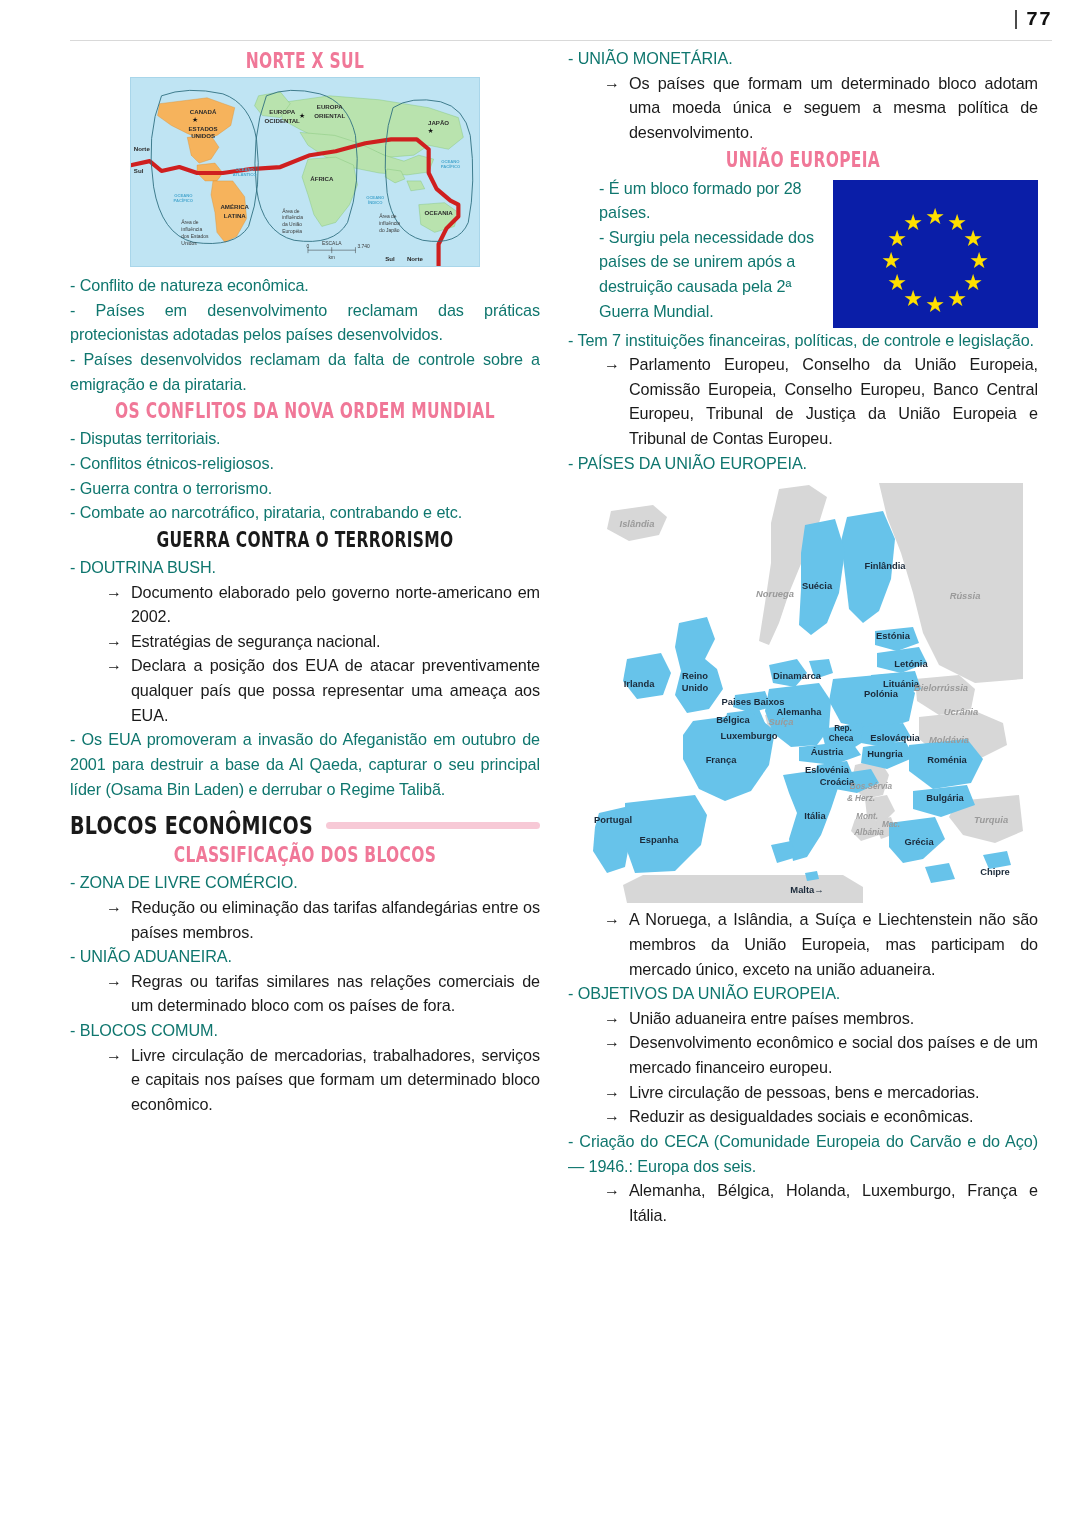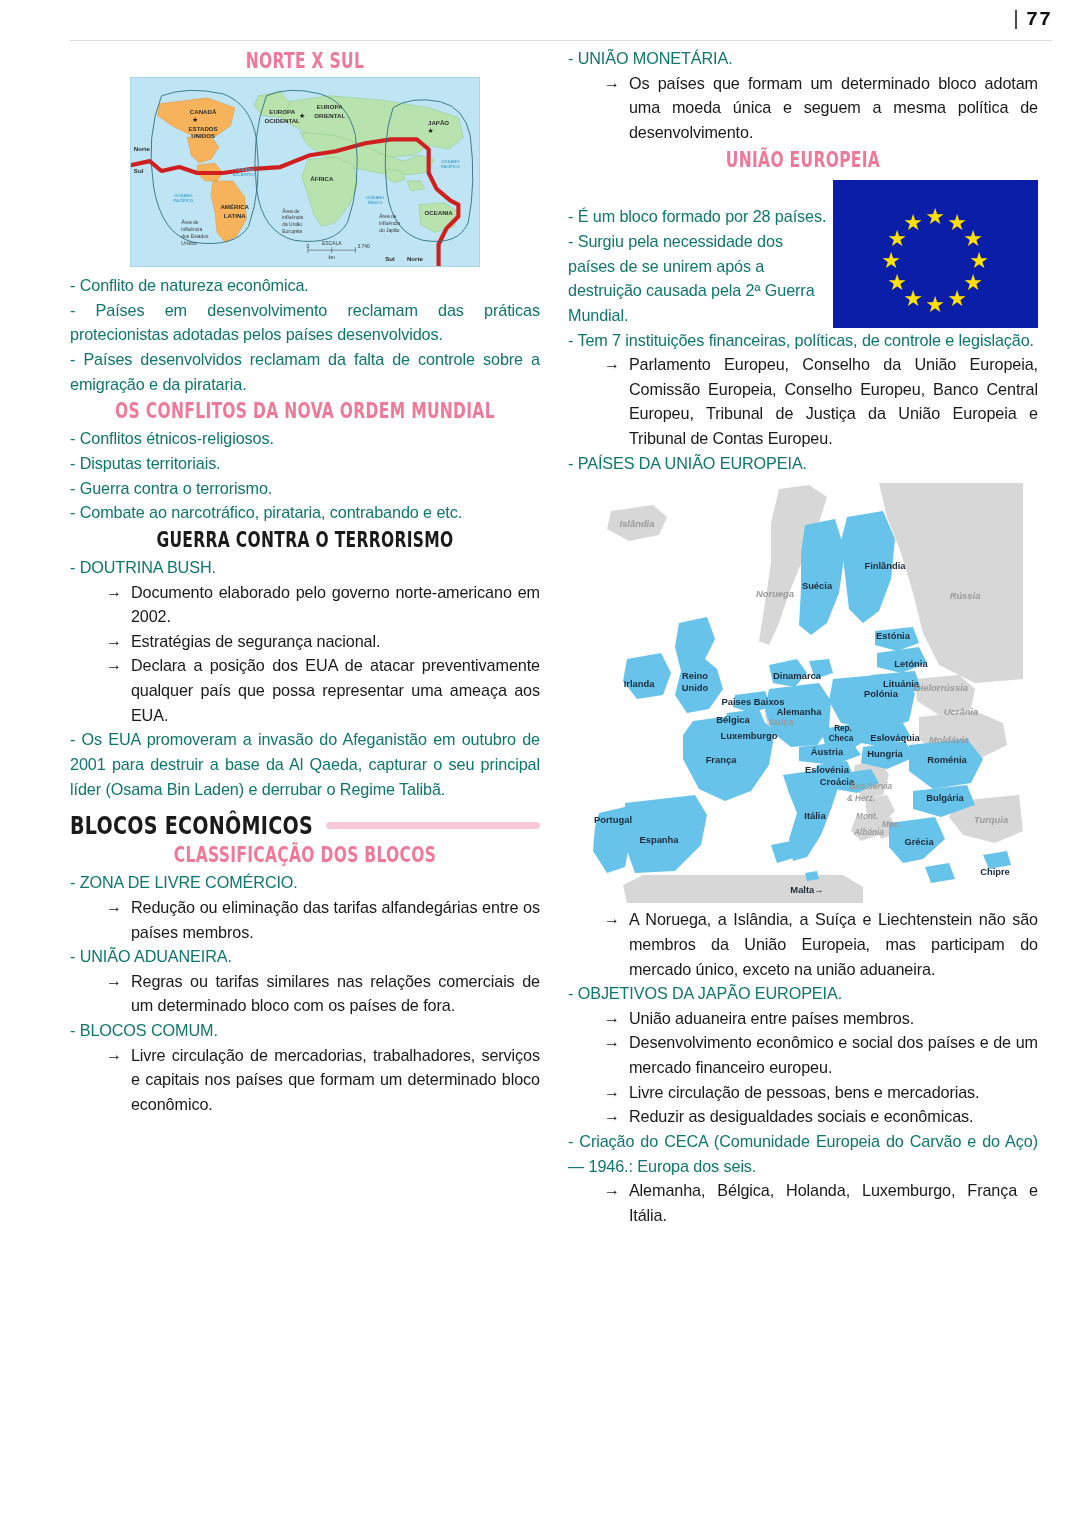--- a/index.html
+++ b/index.html
@@ -164,9 +164,10 @@
   
   .eu-block {
     display: flex;
-    align-items: flex-end;
+    align-items: flex-start;
     gap: 0;
     margin-top: 4px;
+    margin-left: 31px;
   }
   .eu-text { flex: 1 1 auto; }
   .eu-text .txt { text-align: left; }

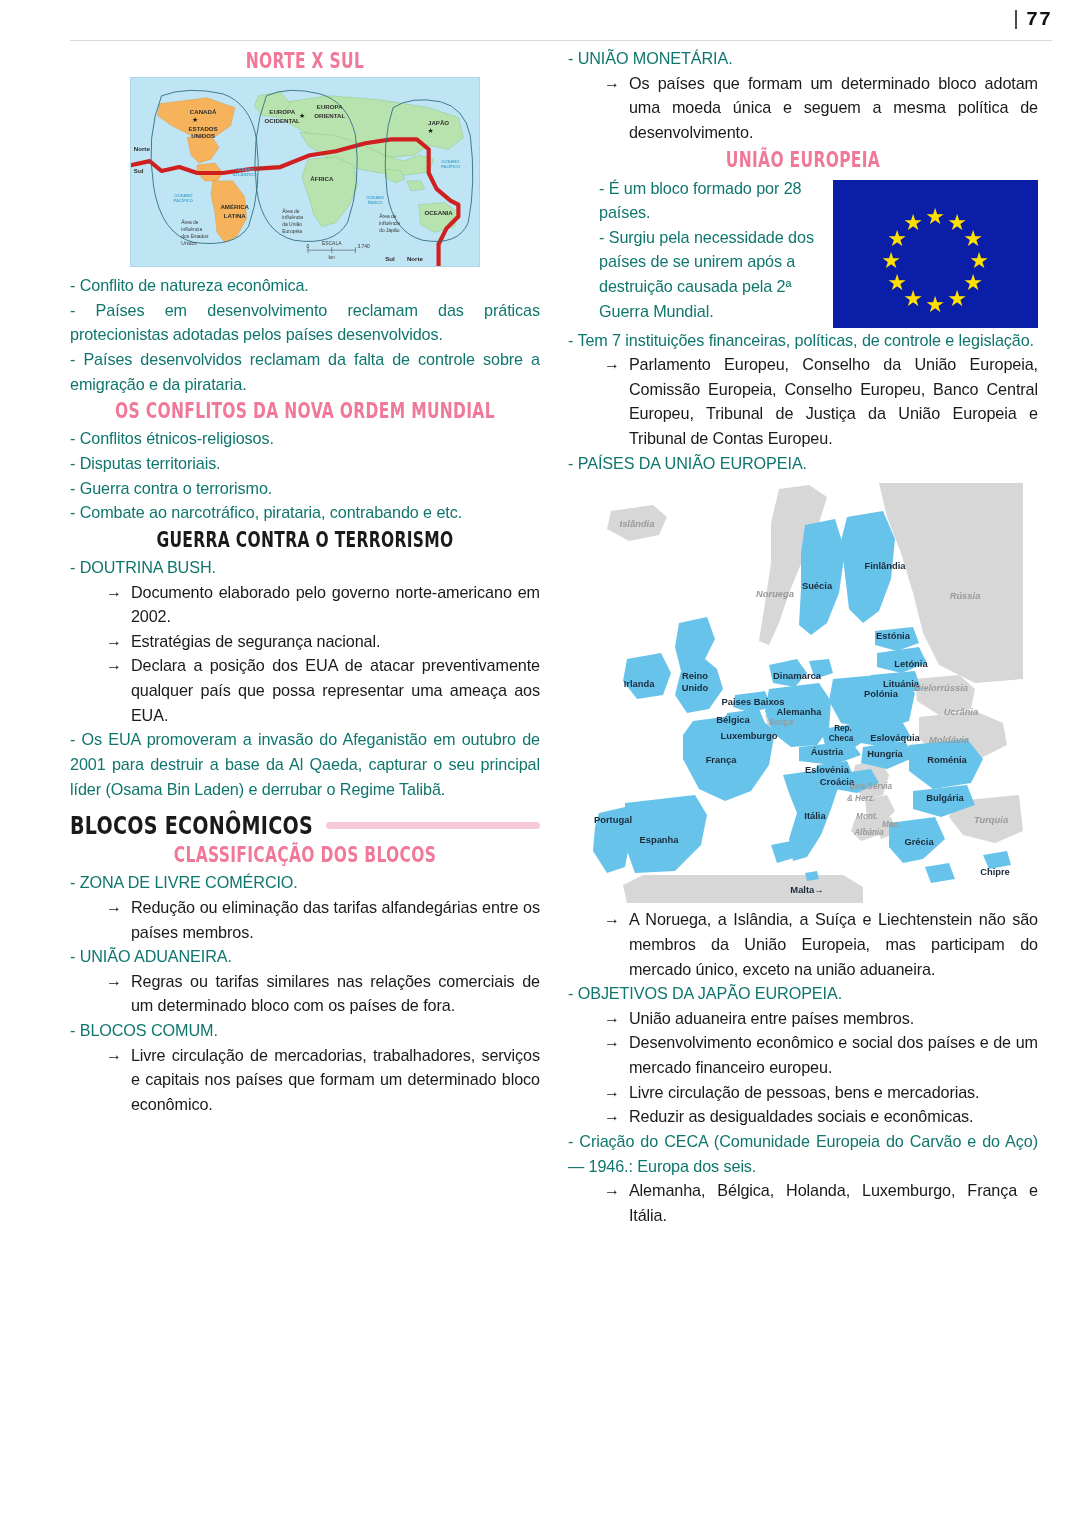--- a/index.html
+++ b/index.html
@@ -319,8 +319,8 @@
 
     <h2 class="pink-heading">OS CONFLITOS DA NOVA ORDEM MUNDIAL</h2>
 
+    <p class="txt caps">- Disputas territoriais.</p>
     <p class="txt caps">- Conflitos étnicos-religiosos.</p>
-    <p class="txt caps">- Disputas territoriais.</p>
     <p class="txt caps">- Guerra contra o terrorismo.</p>
     <p class="txt caps">- Combate ao narcotráfico, pirataria, contrabando e etc.</p>
 

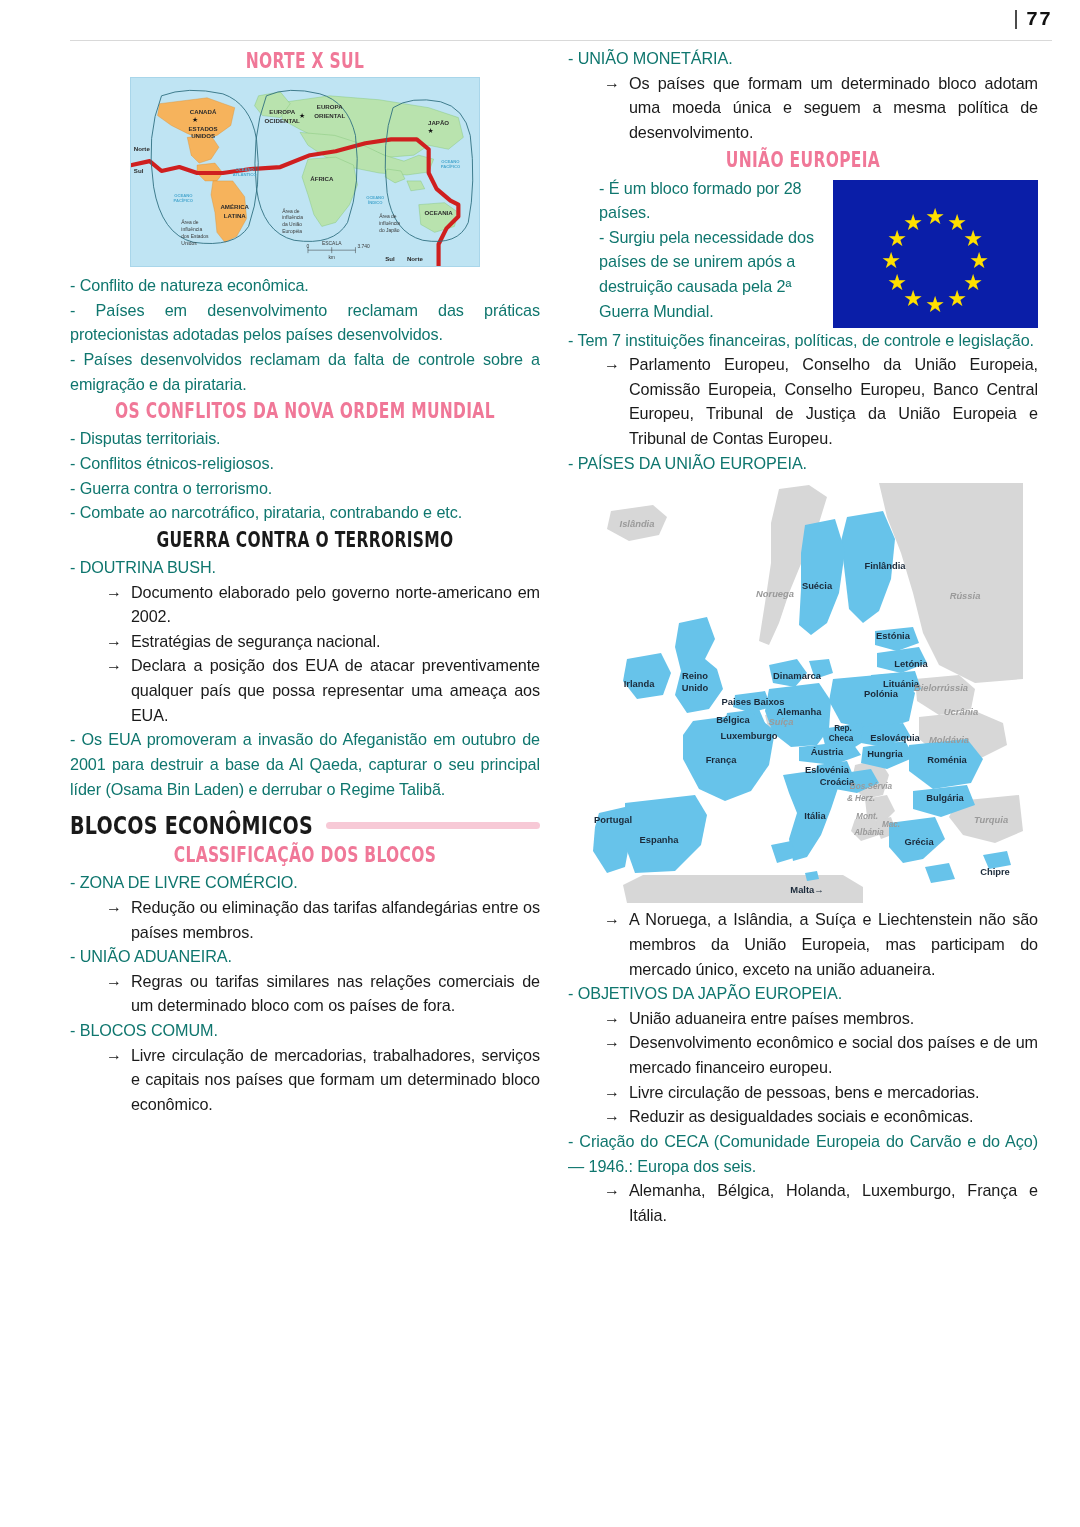--- a/index.html
+++ b/index.html
@@ -559,7 +559,7 @@
       <span class="sub-body">A Noruega, a Islândia, a Suíça e Liechtenstein não são membros da União Europeia, mas participam do mercado único, exceto na união aduaneira.</span>
     </div>
 
-    <p class="txt caps">- OBJETIVOS DA JAPÃO EUROPEIA.</p>
+    <p class="txt caps">- OBJETIVOS DA UNIÃO EUROPEIA.</p>
 
     <div class="sub">
       <span class="arrow">→</span>

